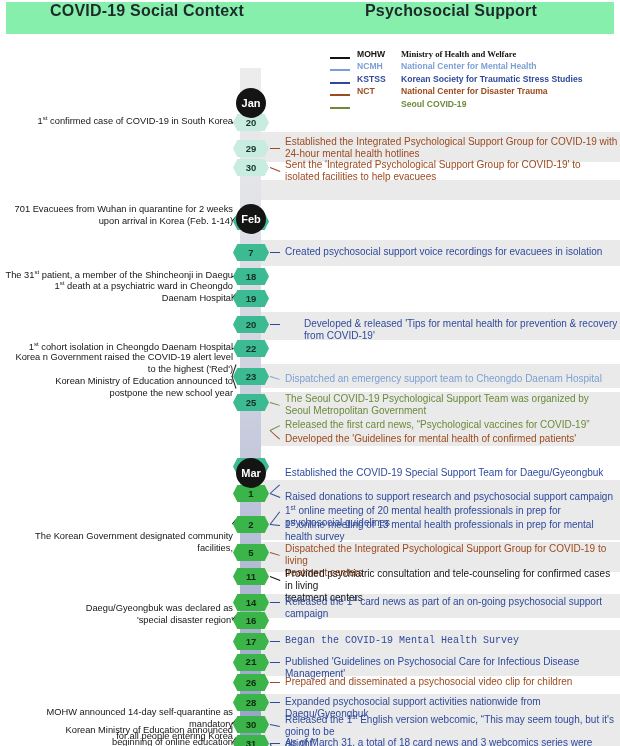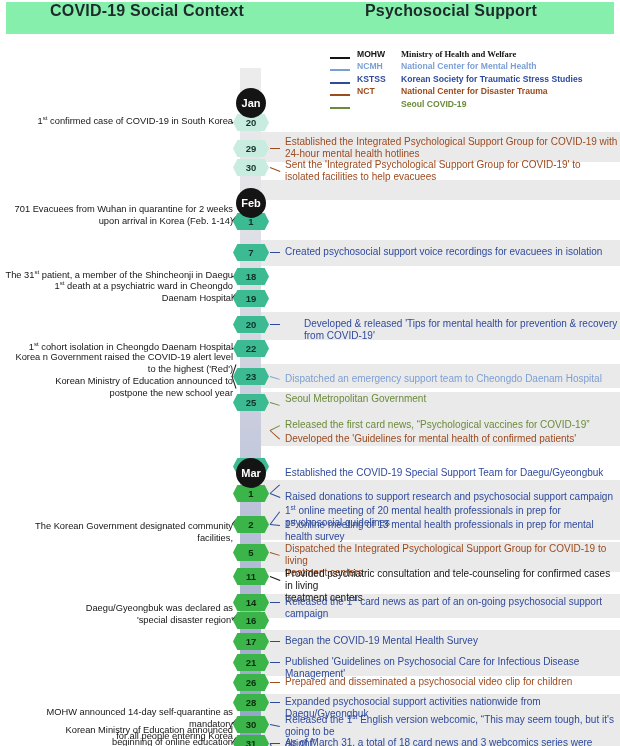--- a/index.html
+++ b/index.html
@@ -177,7 +177,7 @@
     </div>
   <div id="months">
       <div class="month" style="left: 236px; top: 54px;">Jan</div>
-      <div class="month" style="left: 236px; top: 154px;">Feb</div>
+      <div class="month" style="left: 236px; top: 170px;">Feb</div>
       <div class="month" style="left: 236px; top: 424px;">Mar</div>
     </div>
   <div id="left-col">

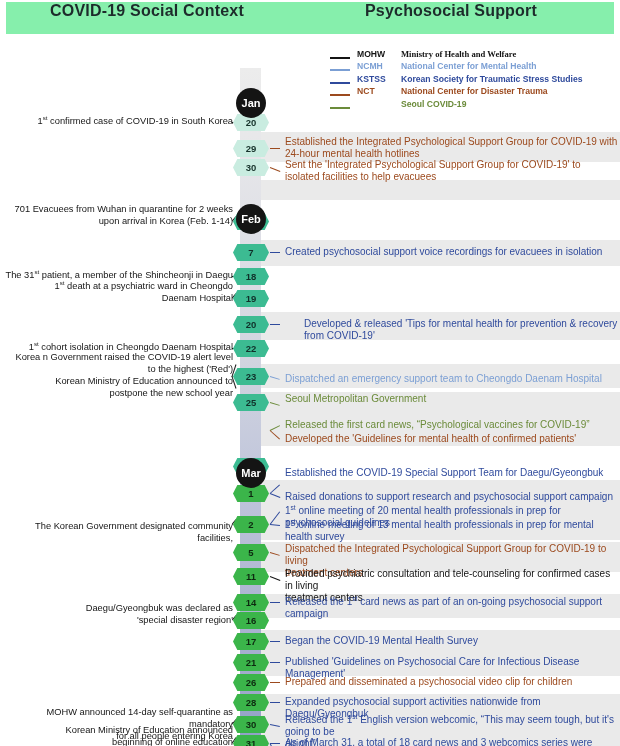--- a/index.html
+++ b/index.html
@@ -241,6 +241,7 @@
         <div>Dispatched an emergency support team to Cheongdo Daenam Hospital</div>
       </div>
       <div class="ent" style="left: 285px; width: 333px; top: 359.4px; color: rgb(107, 139, 58);">
+        <div>The Seoul COVID-19 Psychological Support Team was organized by</div>
         <div>Seoul Metropolitan Government</div>
       </div>
       <div class="ent" style="left: 285px; width: 333px; top: 385.2px; color: rgb(107, 139, 58);">

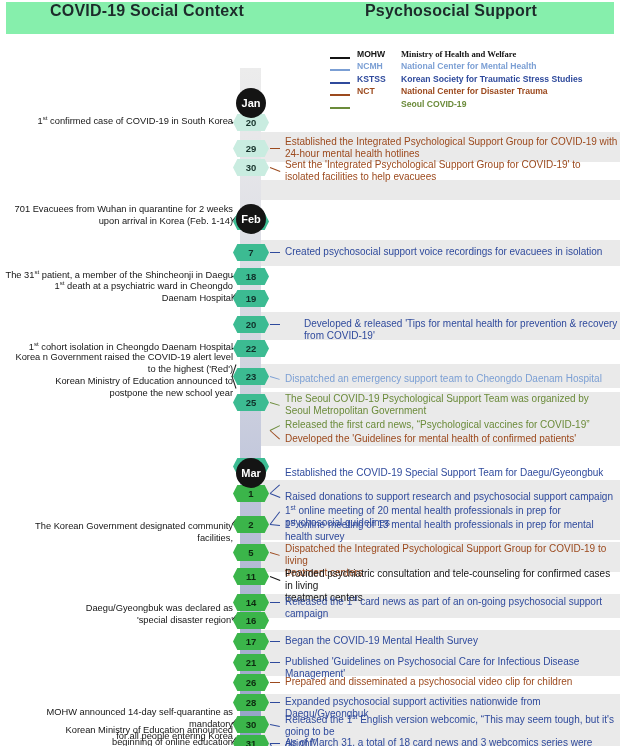--- a/index.html
+++ b/index.html
@@ -206,7 +206,7 @@
         <div>Korean Ministry of Education announced to</div>
         <div>postpone the new school year</div>
       </div>
-      <div class="lbl-left" style="left: 0px; width: 233px; top: 487px;">
+      <div class="lbl-left" style="left: 0px; width: 233px; top: 497px;">
         <div>The Korean Government designated community facilities,</div>
       </div>
       <div class="lbl-left" style="left: 0px; width: 233px; top: 569.4px;">

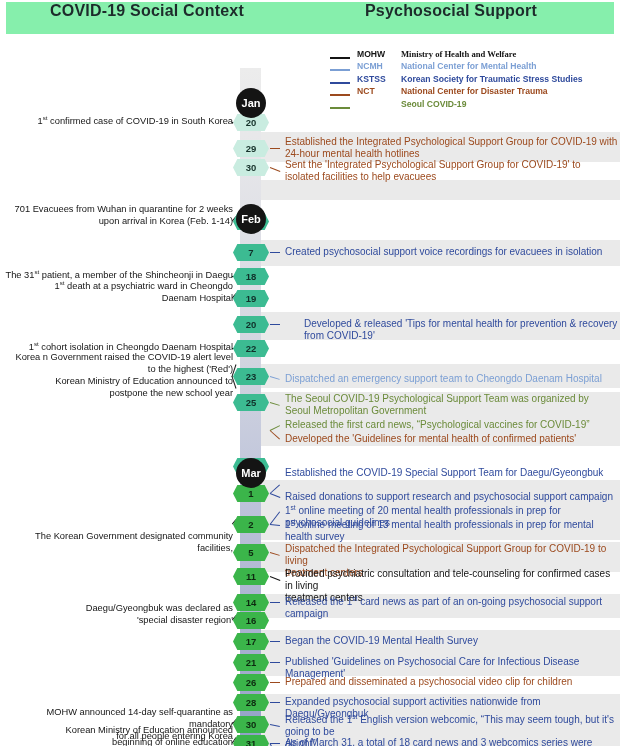--- a/index.html
+++ b/index.html
@@ -273,7 +273,7 @@
       <div class="ent" style="left: 285px; width: 333px; top: 562.2px; color: rgb(47, 74, 156);">
         <div>Released the 1<sup>st</sup> card news as part of an on-going psychosocial support campaign</div>
       </div>
-      <div class="ent" style="left: 285px; width: 333px; top: 601.2px; color: rgb(47, 74, 156);">
+      <div class="ent" style="left: 285px; width: 333px; top: 601.2px; color: rgb(47, 74, 156); font-family: Liberation Mono, monospace;">
         <div>Began the COVID-19 Mental Health Survey</div>
       </div>
       <div class="ent" style="left: 285px; width: 333px; top: 622.2px; color: rgb(47, 74, 156);">

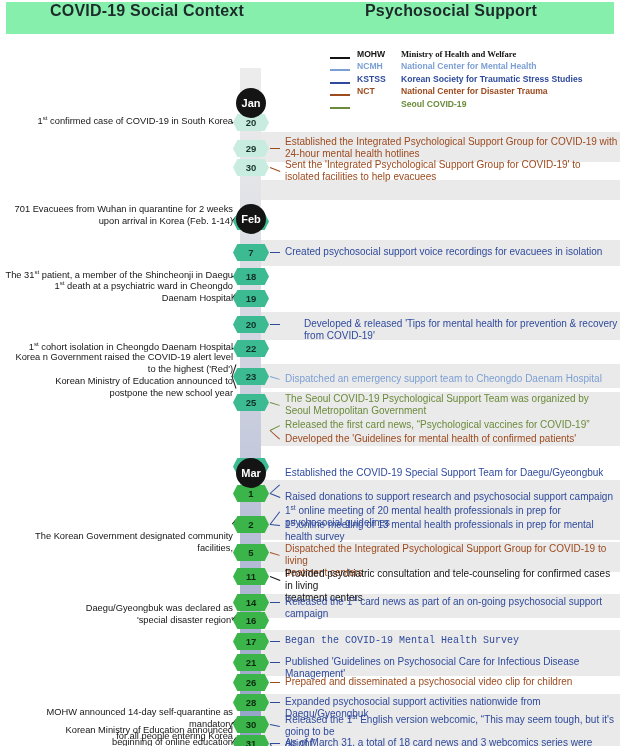--- a/index.html
+++ b/index.html
@@ -169,7 +169,7 @@
       <div class="day mar" style="left: 233px; top: 560px;">14</div>
       <div class="day mar" style="left: 233px; top: 578px;">16</div>
       <div class="day mar" style="left: 233px; top: 599px;">17</div>
-      <div class="day mar" style="left: 233px; top: 620px;">21</div>
+      <div class="day mar" style="left: 233px; top: 620px; font-family: Liberation Mono, monospace;">21</div>
       <div class="day mar" style="left: 233px; top: 640px;">26</div>
       <div class="day mar" style="left: 233px; top: 660px;">28</div>
       <div class="day mar" style="left: 233px; top: 682px;">30</div>

